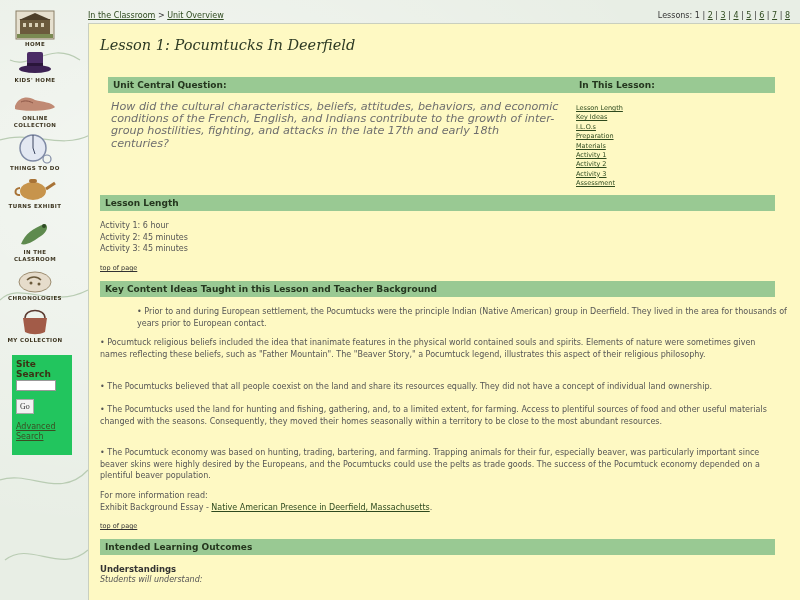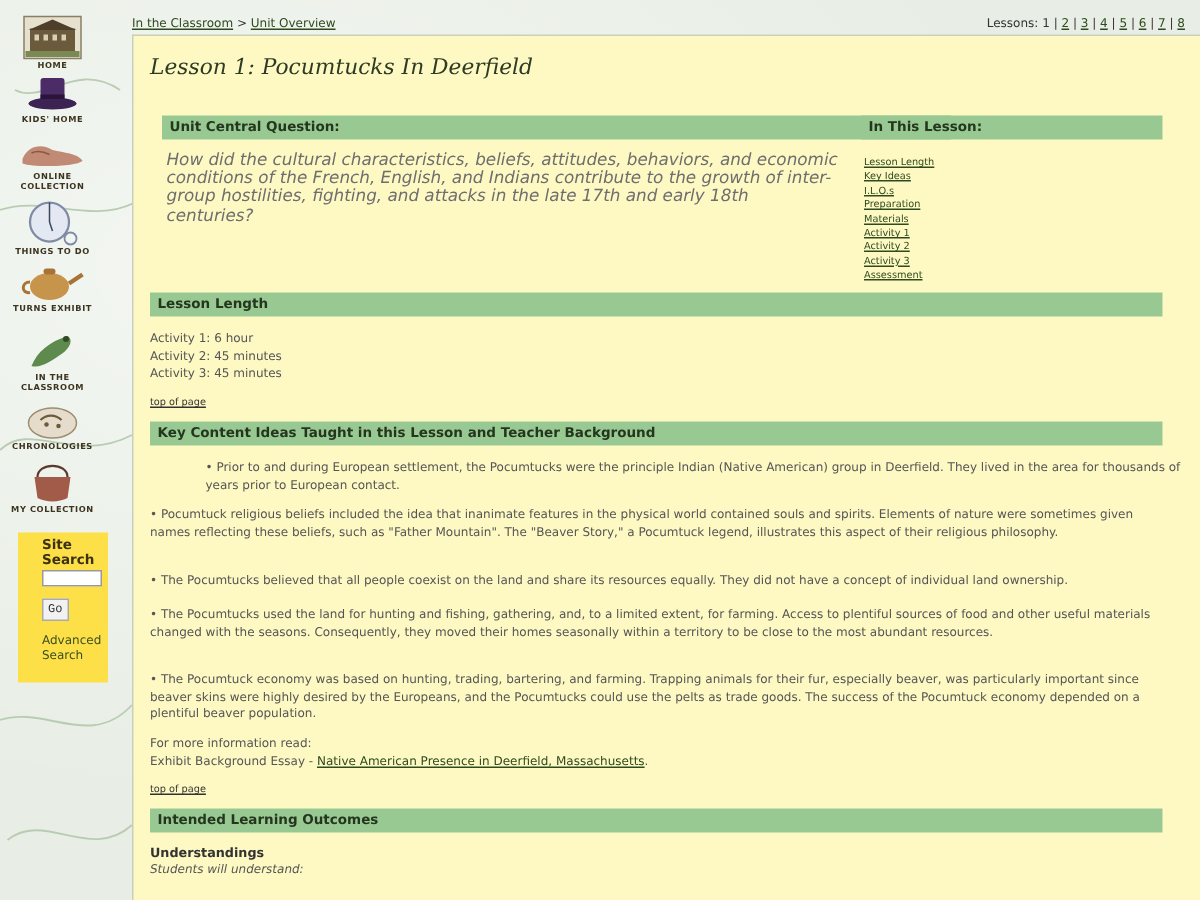--- a/index.html
+++ b/index.html
@@ -33,7 +33,7 @@
 
   .search-box {
     position: absolute; left: 12px; top: 355px; width: 60px; height: 100px;
-    background: #fde047; padding: 4px 16px; box-sizing: border-box;
+    background: #22c55e; padding: 4px 4px; box-sizing: border-box;
   }
   .search-title { font-size: 9px; font-weight: bold; color: #3b3214; display: block; }
   .search-input {

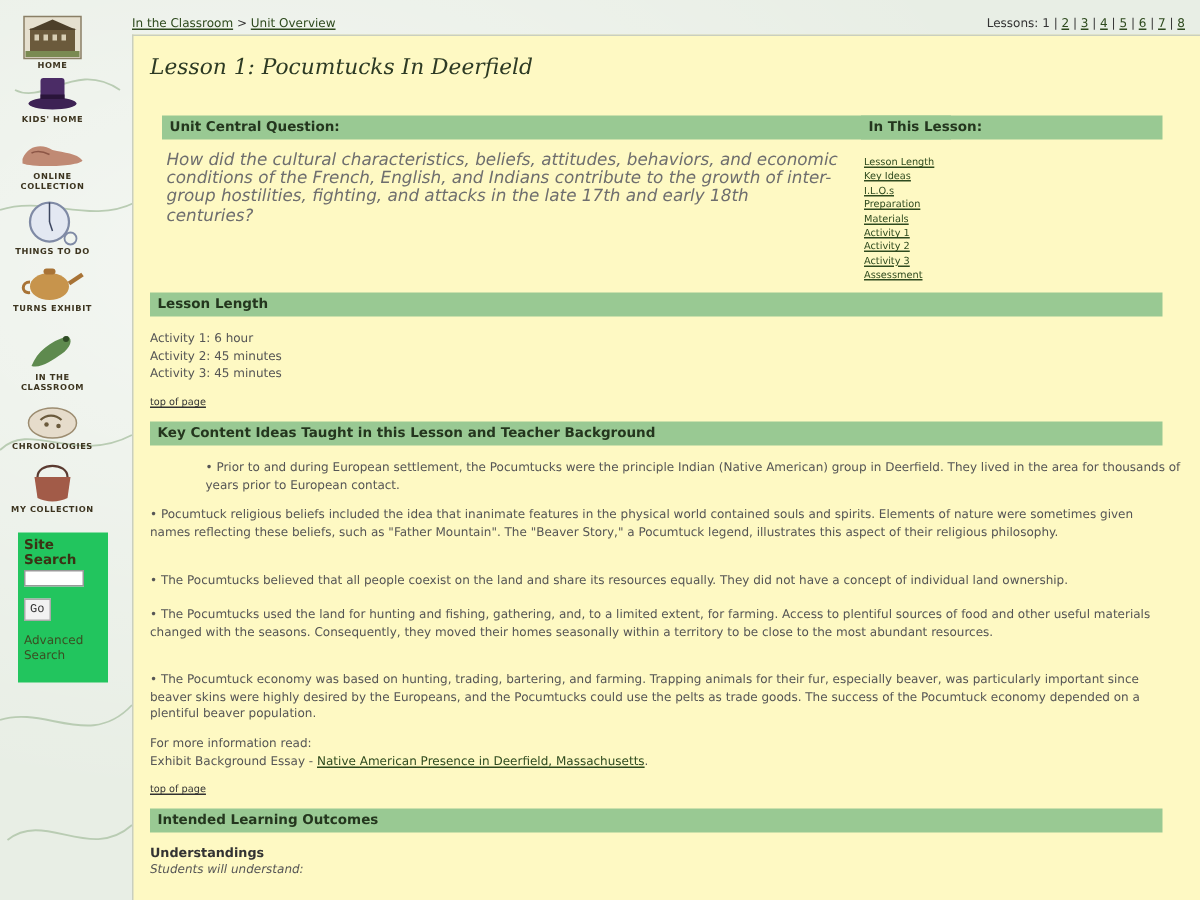--- a/index.html
+++ b/index.html
@@ -42,7 +42,7 @@
   }
   .go-btn {
     margin-top: 8px; font-size: 8px; padding: 2px 3px; background: #f2f2f2;
-    border: 1px solid #aaa; color: #333; font-family: Liberation Mono, monospace; display: block;
+    border: 1px solid #aaa; color: #333; font-family: Liberation Serif, serif; display: block;
   }
   .adv-link {
     display: block; margin-top: 8px; font-size: 8px; color: #3a4e22;

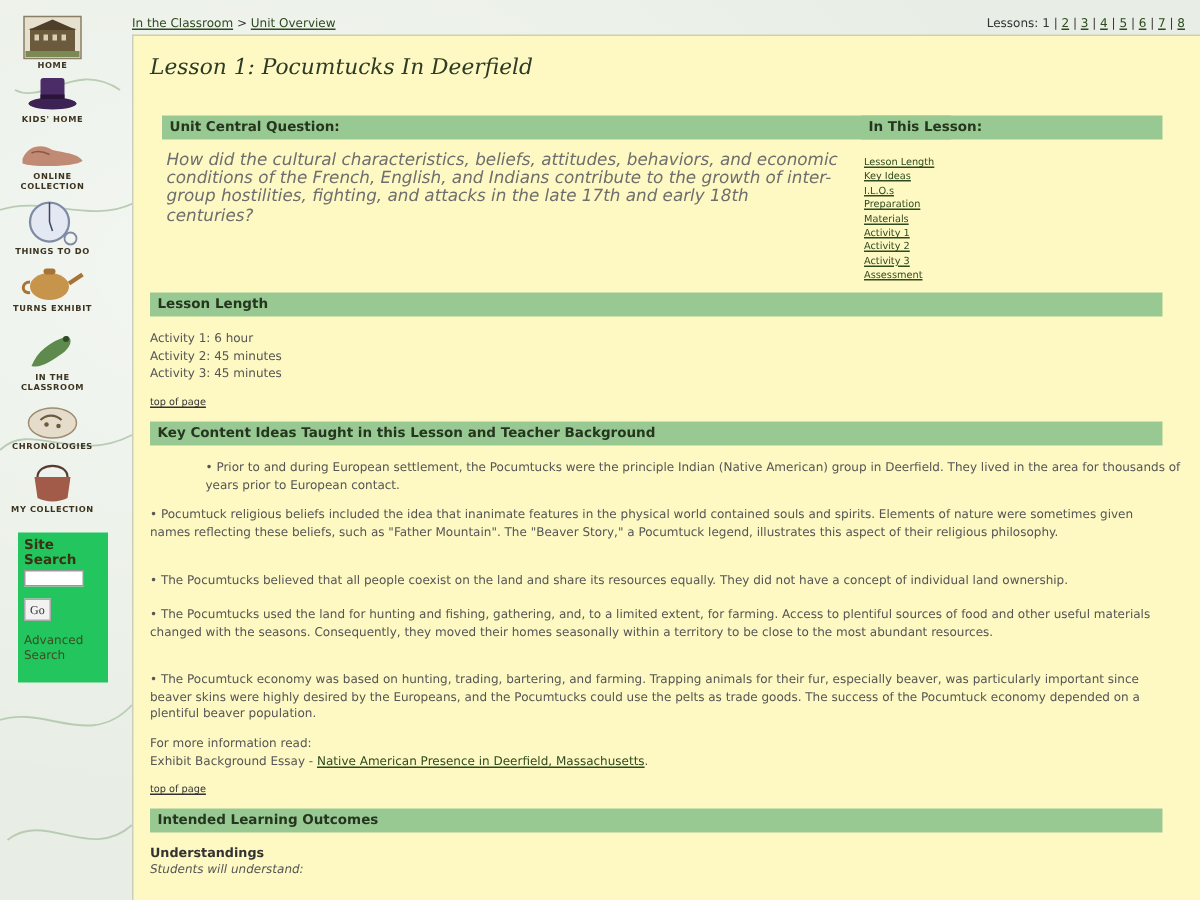--- a/index.html
+++ b/index.html
@@ -46,7 +46,7 @@
   }
   .adv-link {
     display: block; margin-top: 8px; font-size: 8px; color: #3a4e22;
-    line-height: 10px;
+    text-decoration: underline; line-height: 10px;
   }
 
   

